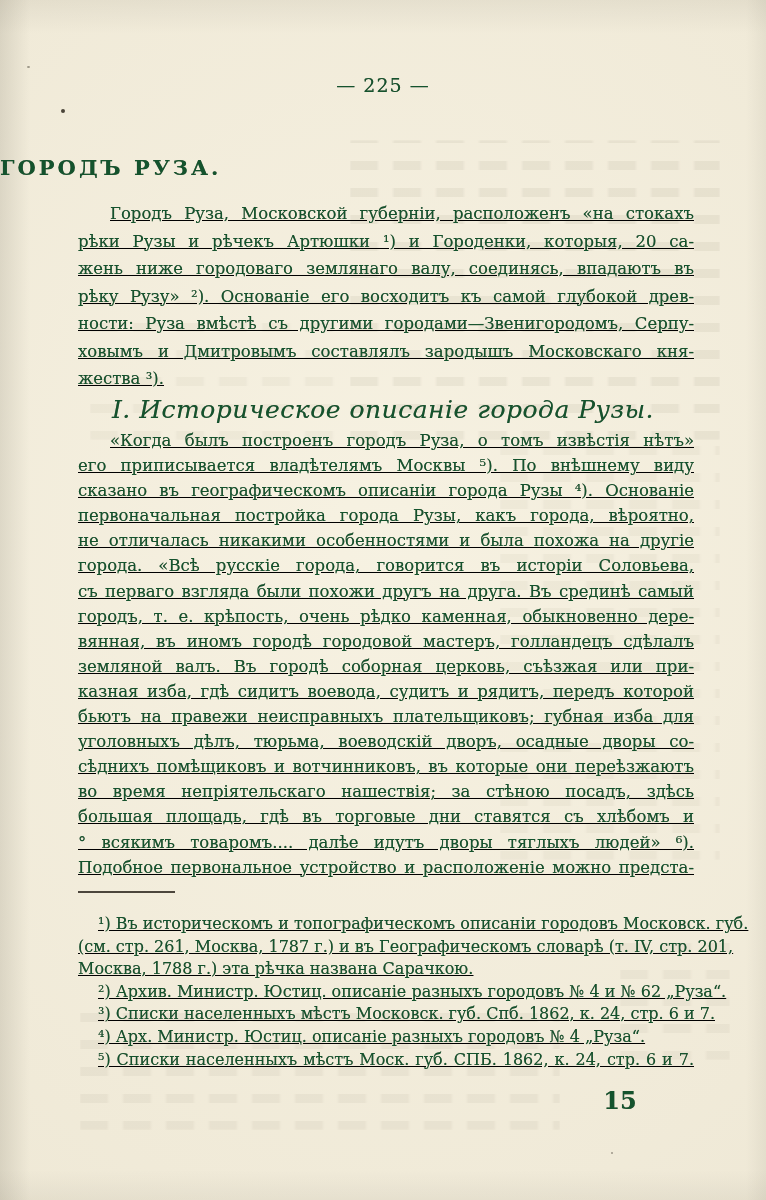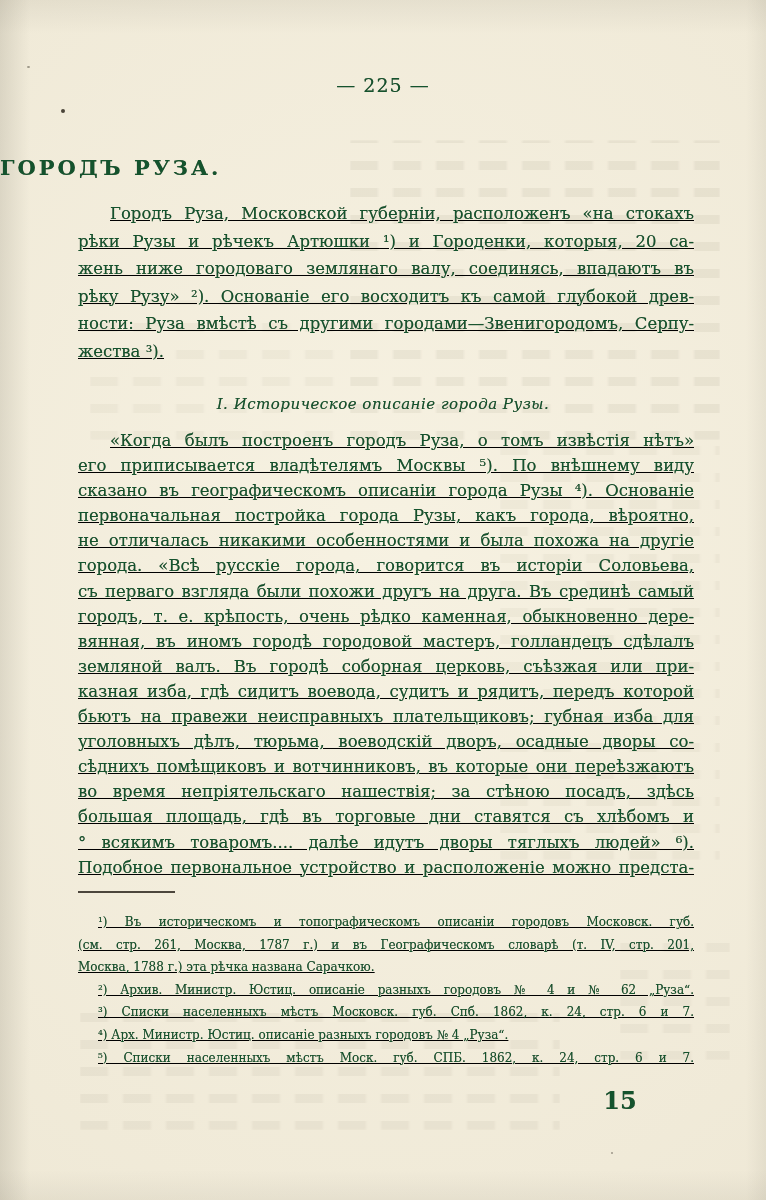--- a/index.html
+++ b/index.html
@@ -96,6 +96,7 @@
   <div class="line ink">жень ниже городоваго землянаго валу, соединясь, впадаютъ въ</div>
   <div class="line ink">рѣку Рузу» ²). Основаніе его восходитъ къ самой глубокой древ-</div>
   <div class="line ink">ности: Руза вмѣстѣ съ другими городами—Звенигородомъ, Серпу-</div>
+  <div class="line ink">ховымъ и Дмитровымъ составлялъ зародышъ Московскаго кня-</div>
   <div class="line no-just ink">жества ³).</div>
 </div>
 

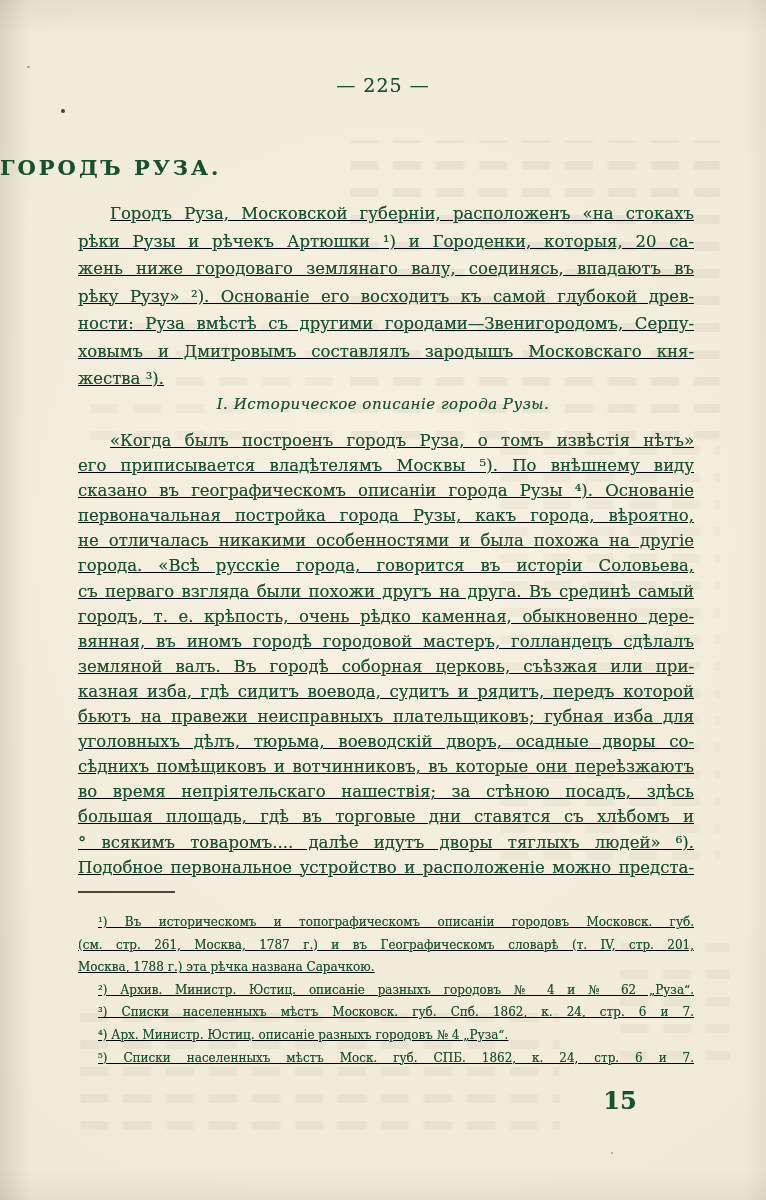--- a/index.html
+++ b/index.html
@@ -57,7 +57,7 @@
 
   .section-heading{
     position:absolute;left:0;top:395px;width:100%;
-    text-align:center;font-style:italic;font-size:15px;letter-spacing:.5px;
+    text-align:center;font-style:italic;font-size:25px;letter-spacing:.5px;
   }
 
   .fn-rule{position:absolute;left:78px;top:891px;width:97px;height:2px;background:#4c463c;}

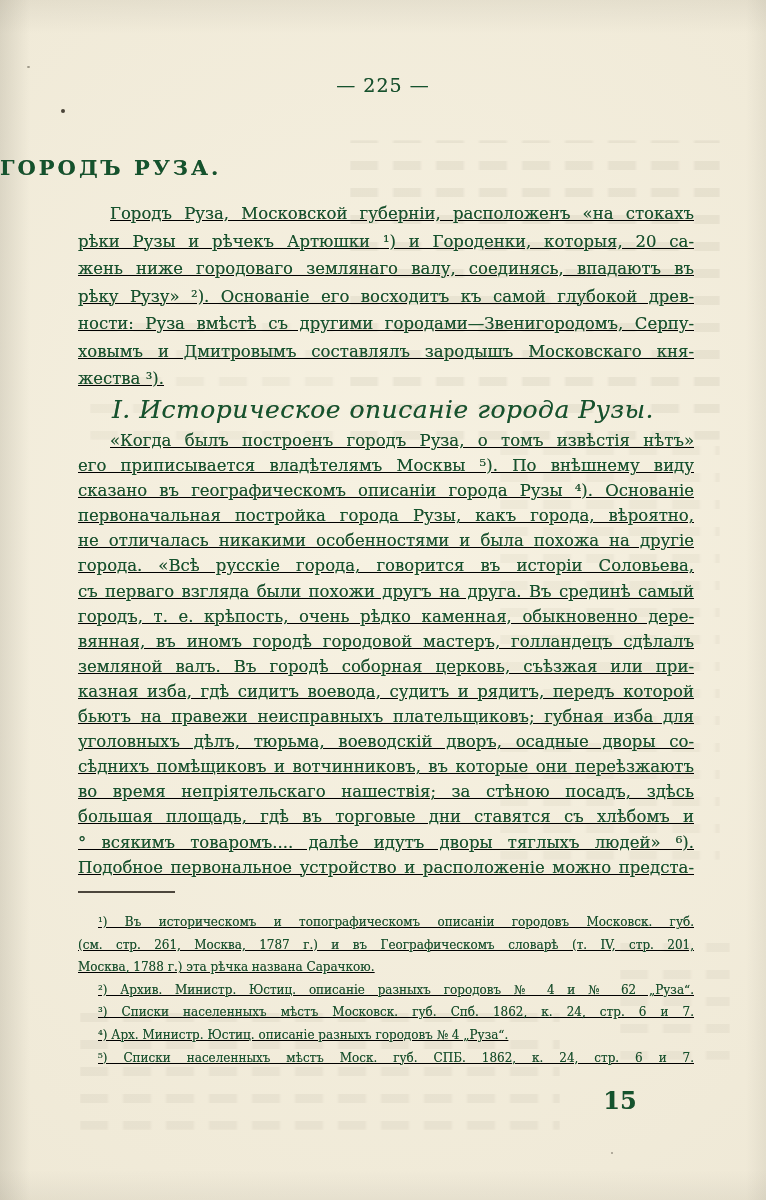--- a/index.html
+++ b/index.html
@@ -63,7 +63,7 @@
   .fn-rule{position:absolute;left:78px;top:891px;width:97px;height:2px;background:#4c463c;}
 
   .footnotes{top:916px;}
-  .footnotes .line{height:22.6px;font-size:12px;}
+  .footnotes .line{height:22.6px;font-size:16px;}
   .footnotes .line.fn-indent{text-indent:20px;}
 
   .signature-number{

